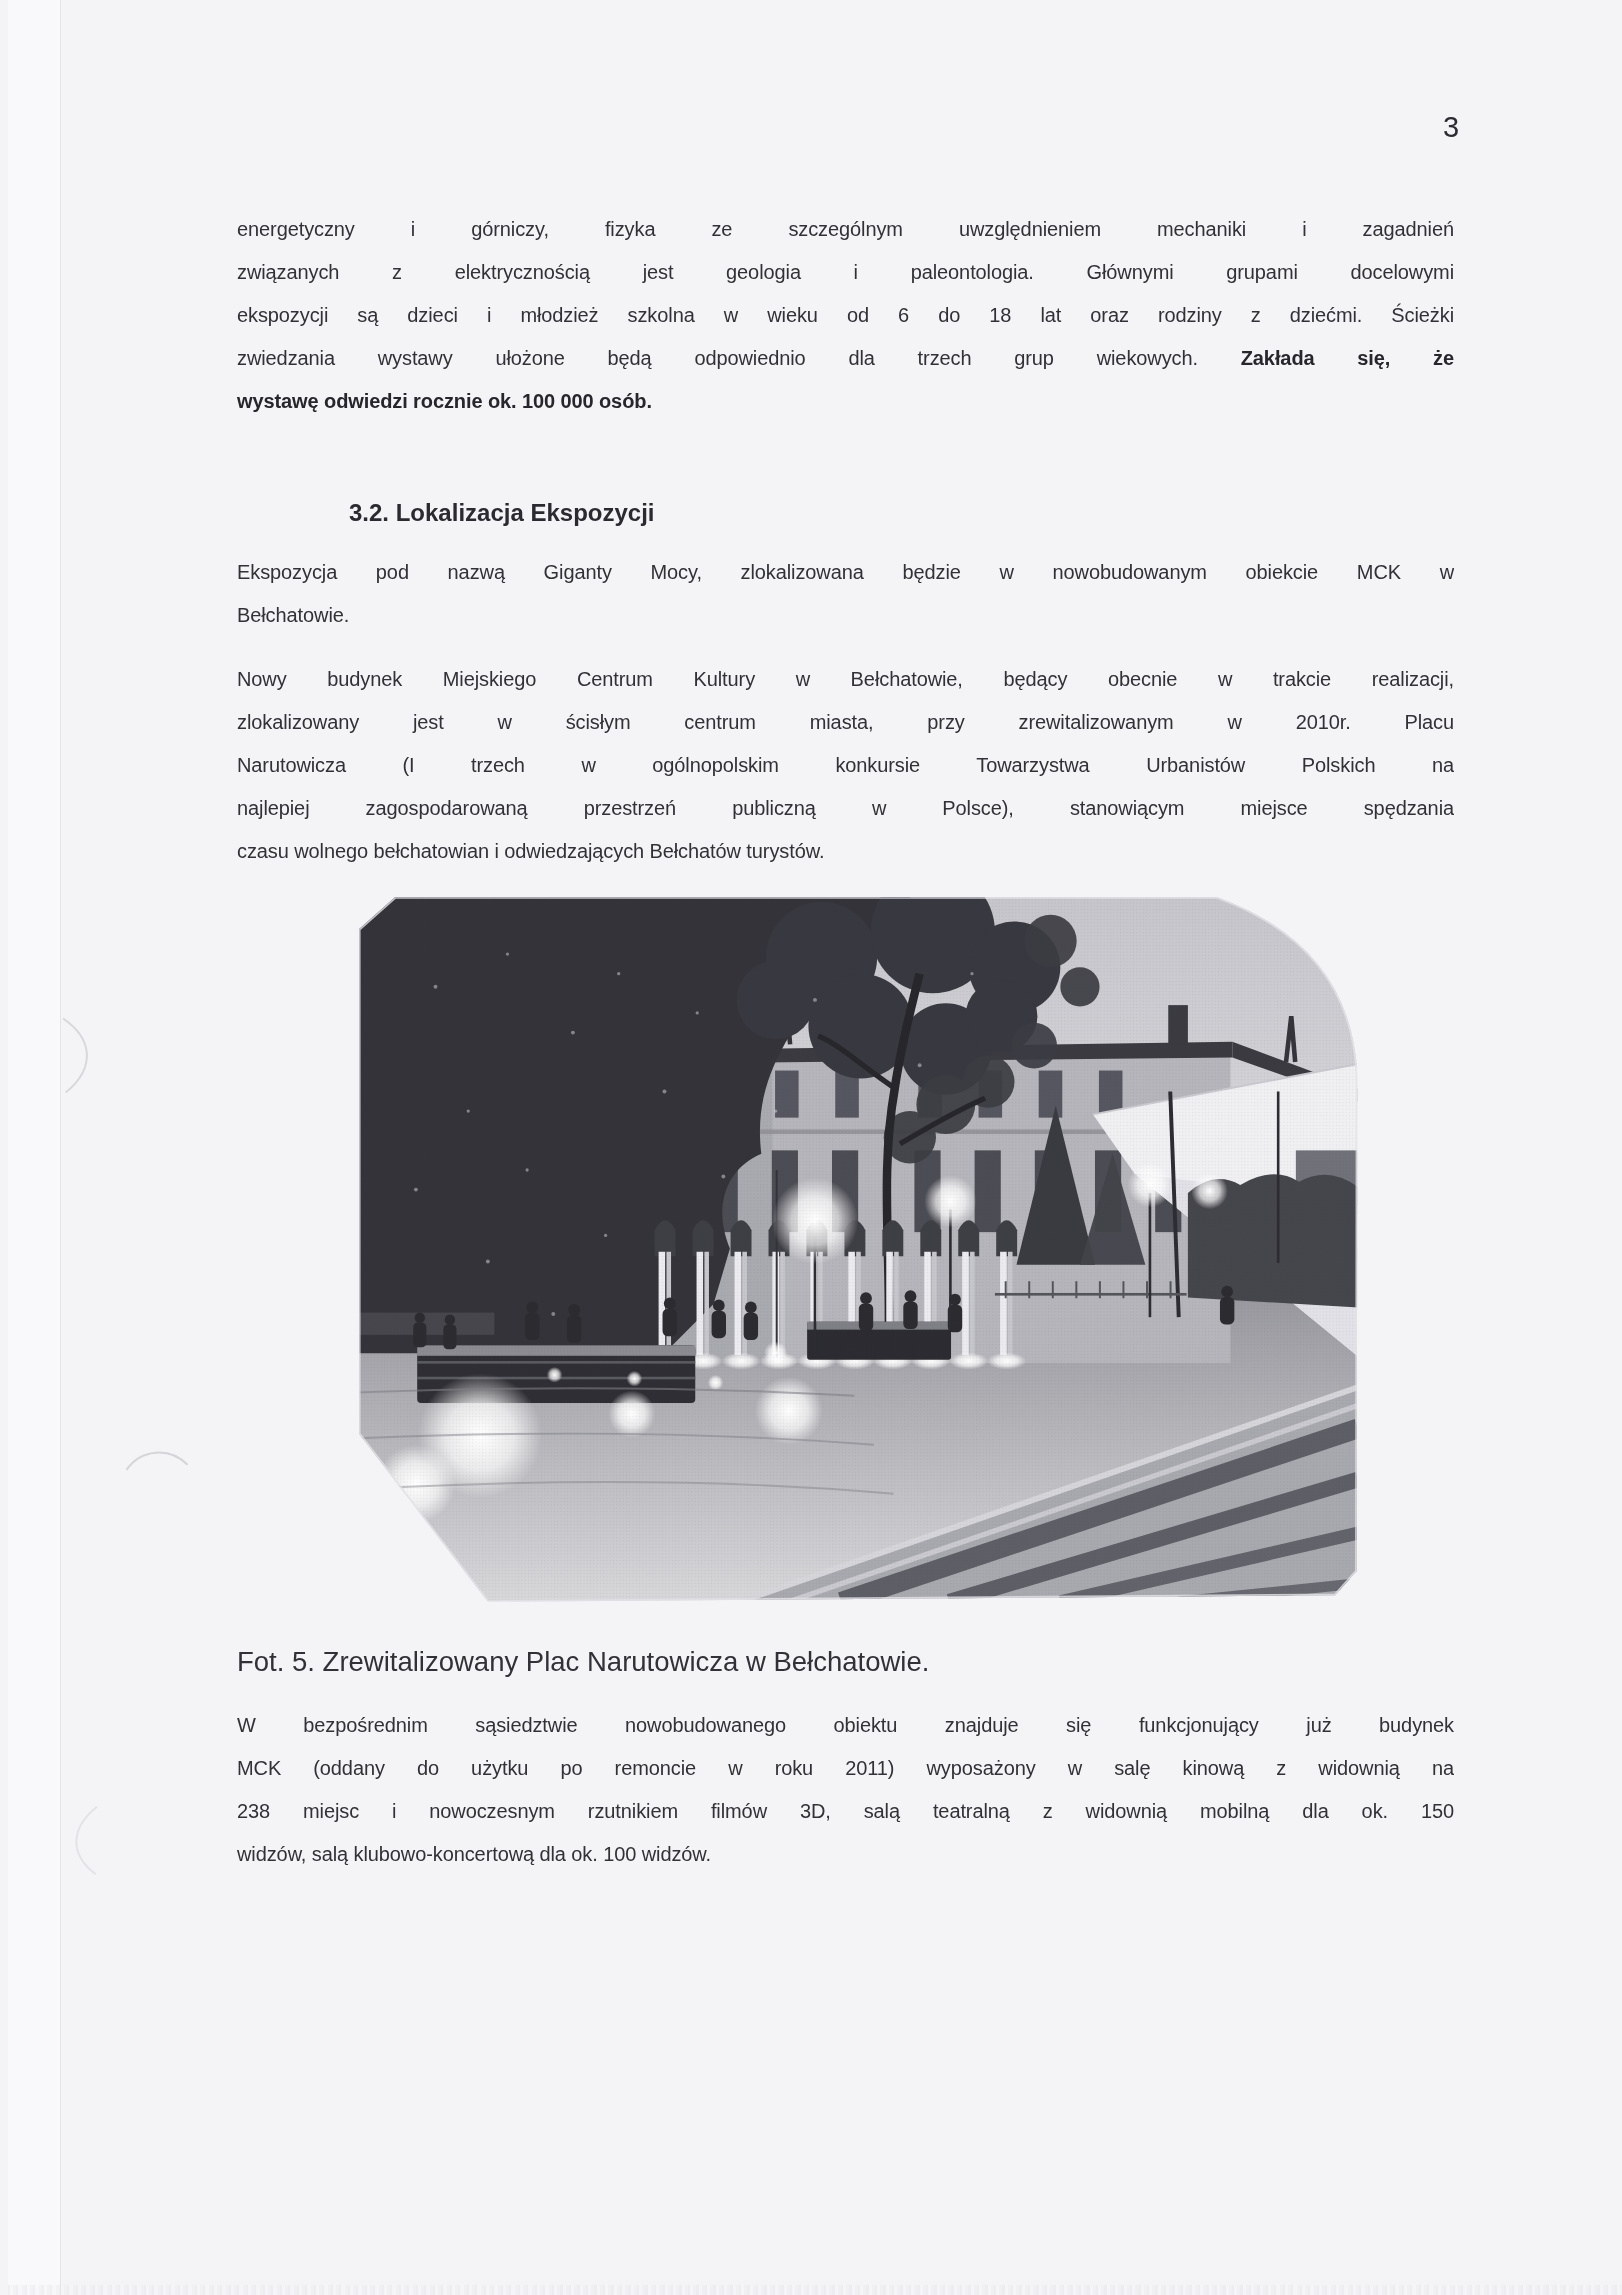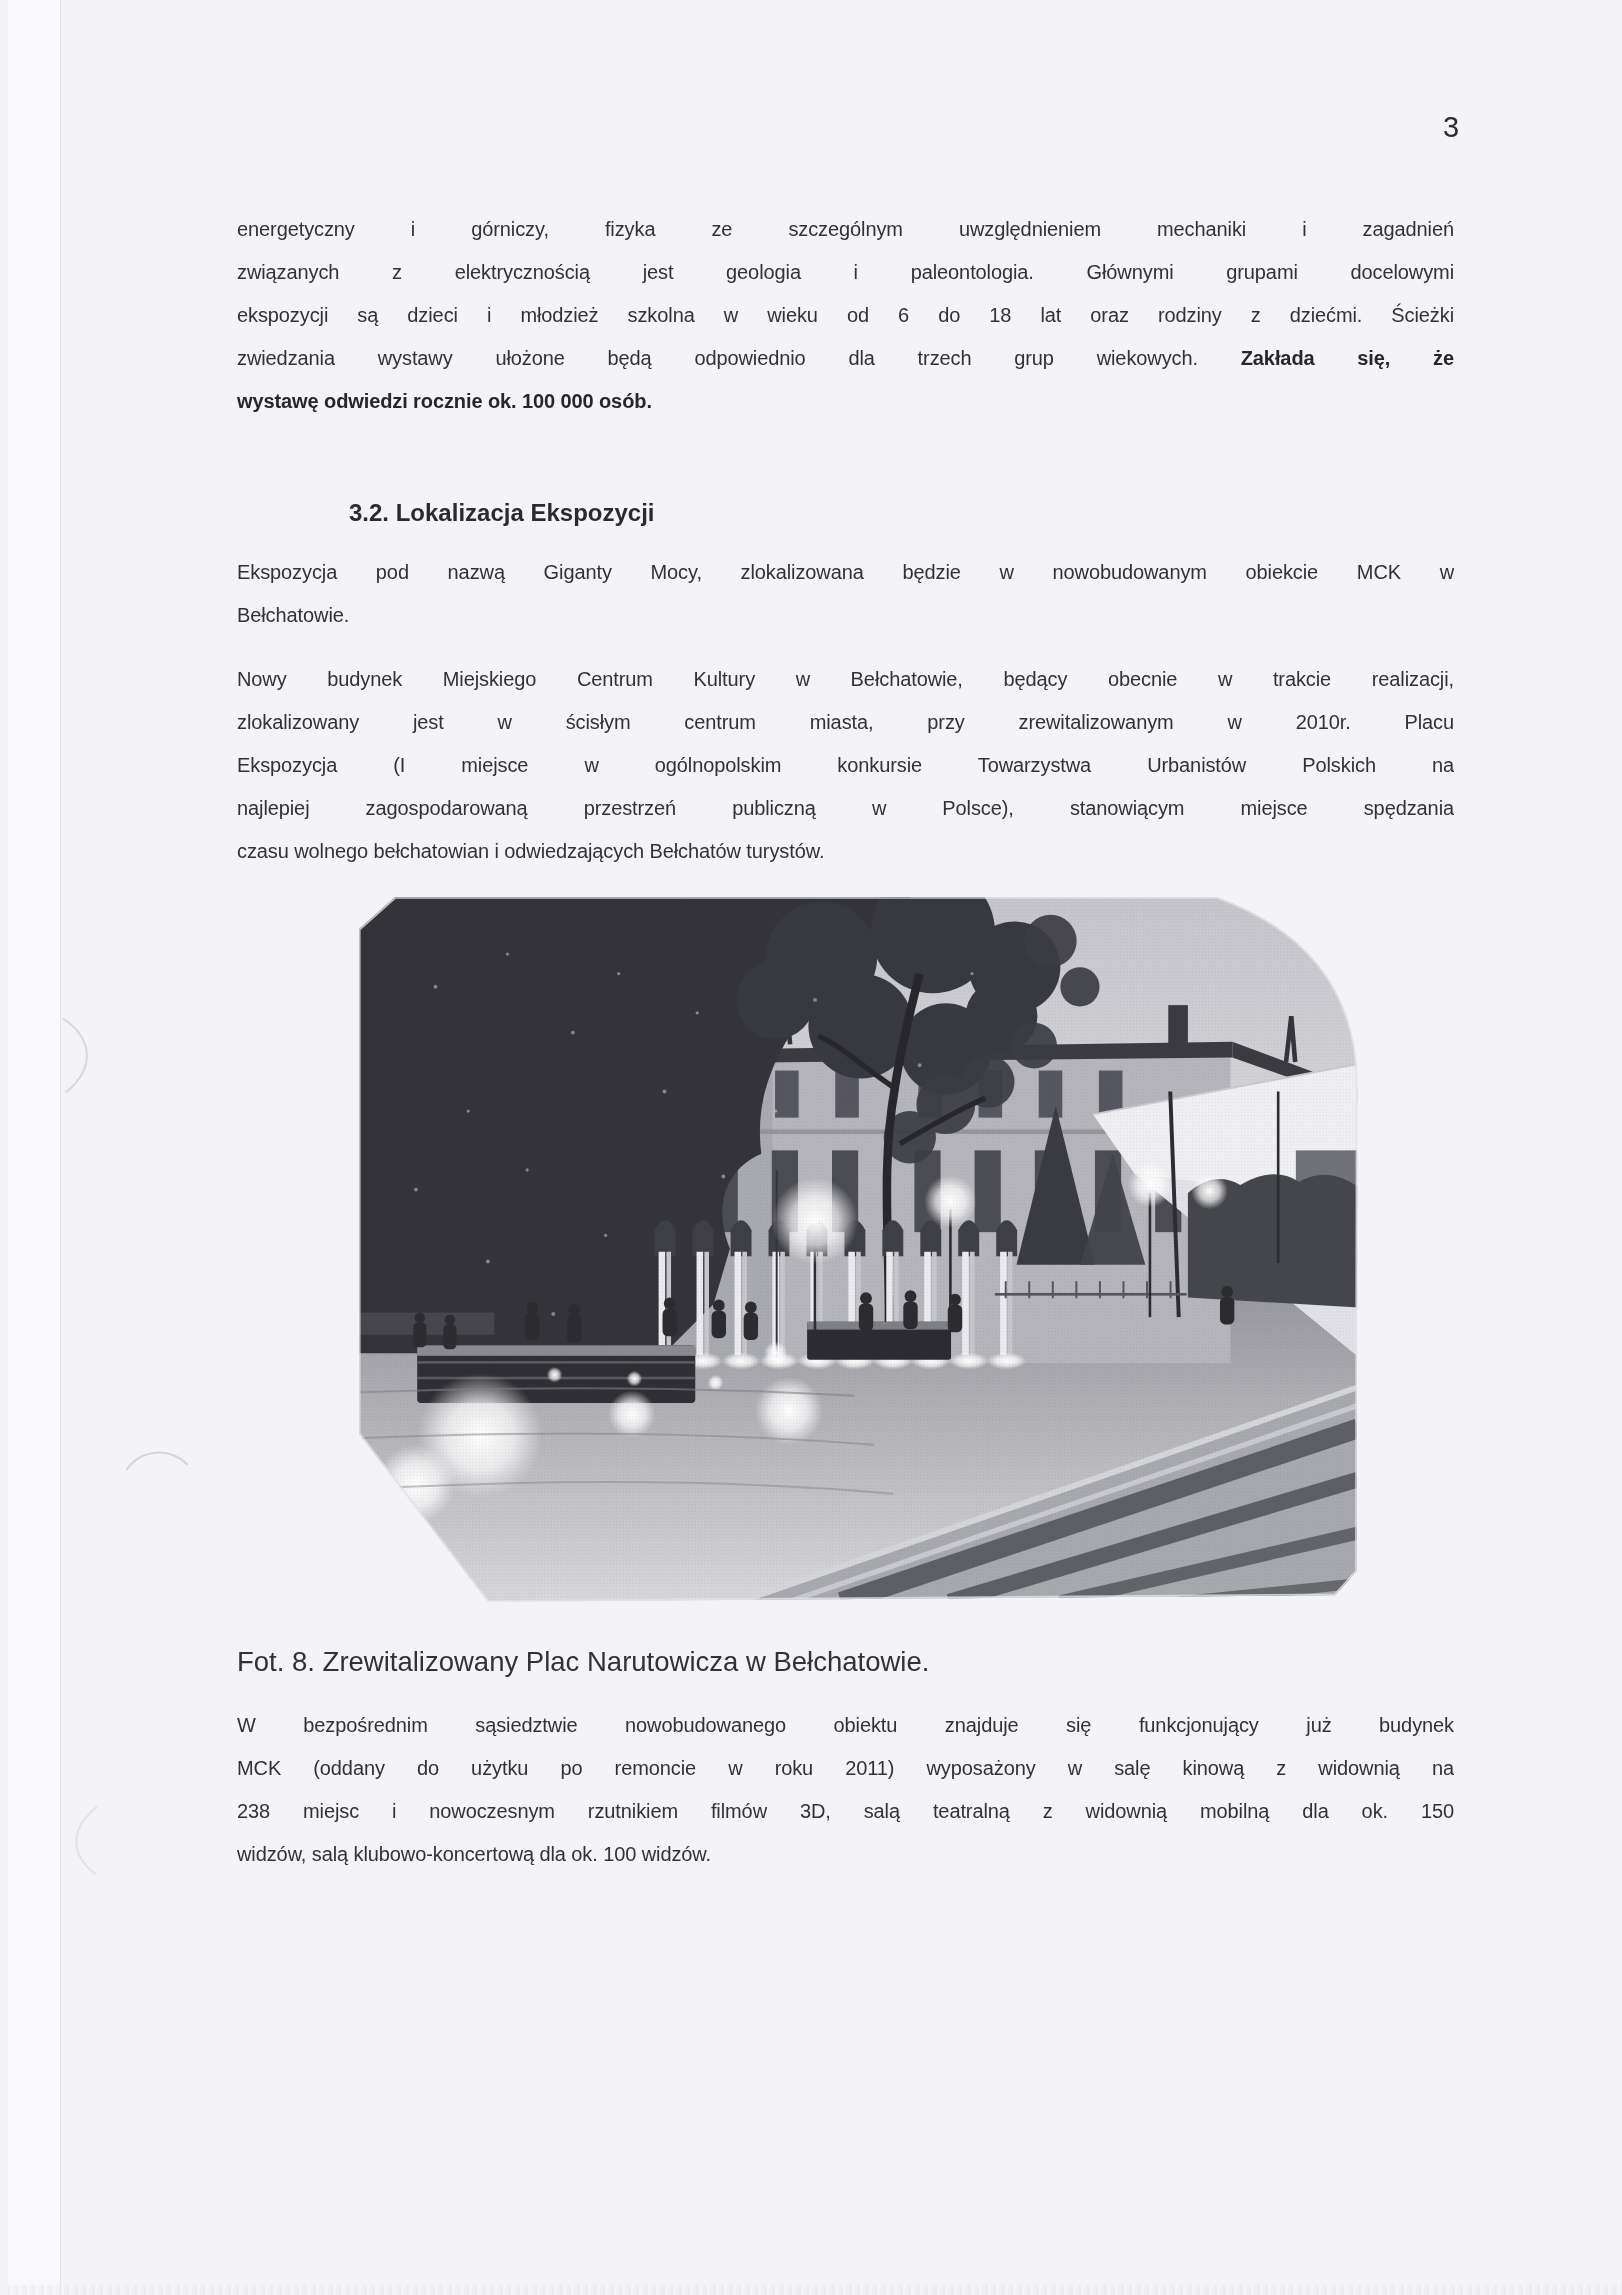--- a/index.html
+++ b/index.html
@@ -56,7 +56,7 @@
   <div class="para" id="p3">
       <div class="line"><span>Nowy budynek Miejskiego Centrum Kultury w Bełchatowie, będący obecnie w trakcie realizacji,</span></div>
       <div class="line"><span>zlokalizowany jest w ścisłym centrum miasta, przy zrewitalizowanym w 2010r. Placu</span></div>
-      <div class="line"><span>Ekspozycja (I miejsce w ogólnopolskim konkursie Towarzystwa Urbanistów Polskich na</span></div>
+      <div class="line"><span>Narutowicza (I trzech w ogólnopolskim konkursie Towarzystwa Urbanistów Polskich na</span></div>
       <div class="line"><span>najlepiej zagospodarowaną przestrzeń publiczną w Polsce), stanowiącym miejsce spędzania</span></div>
       <div class="line last"><span>czasu wolnego bełchatowian i odwiedzających Bełchatów turystów.</span></div>
     </div>

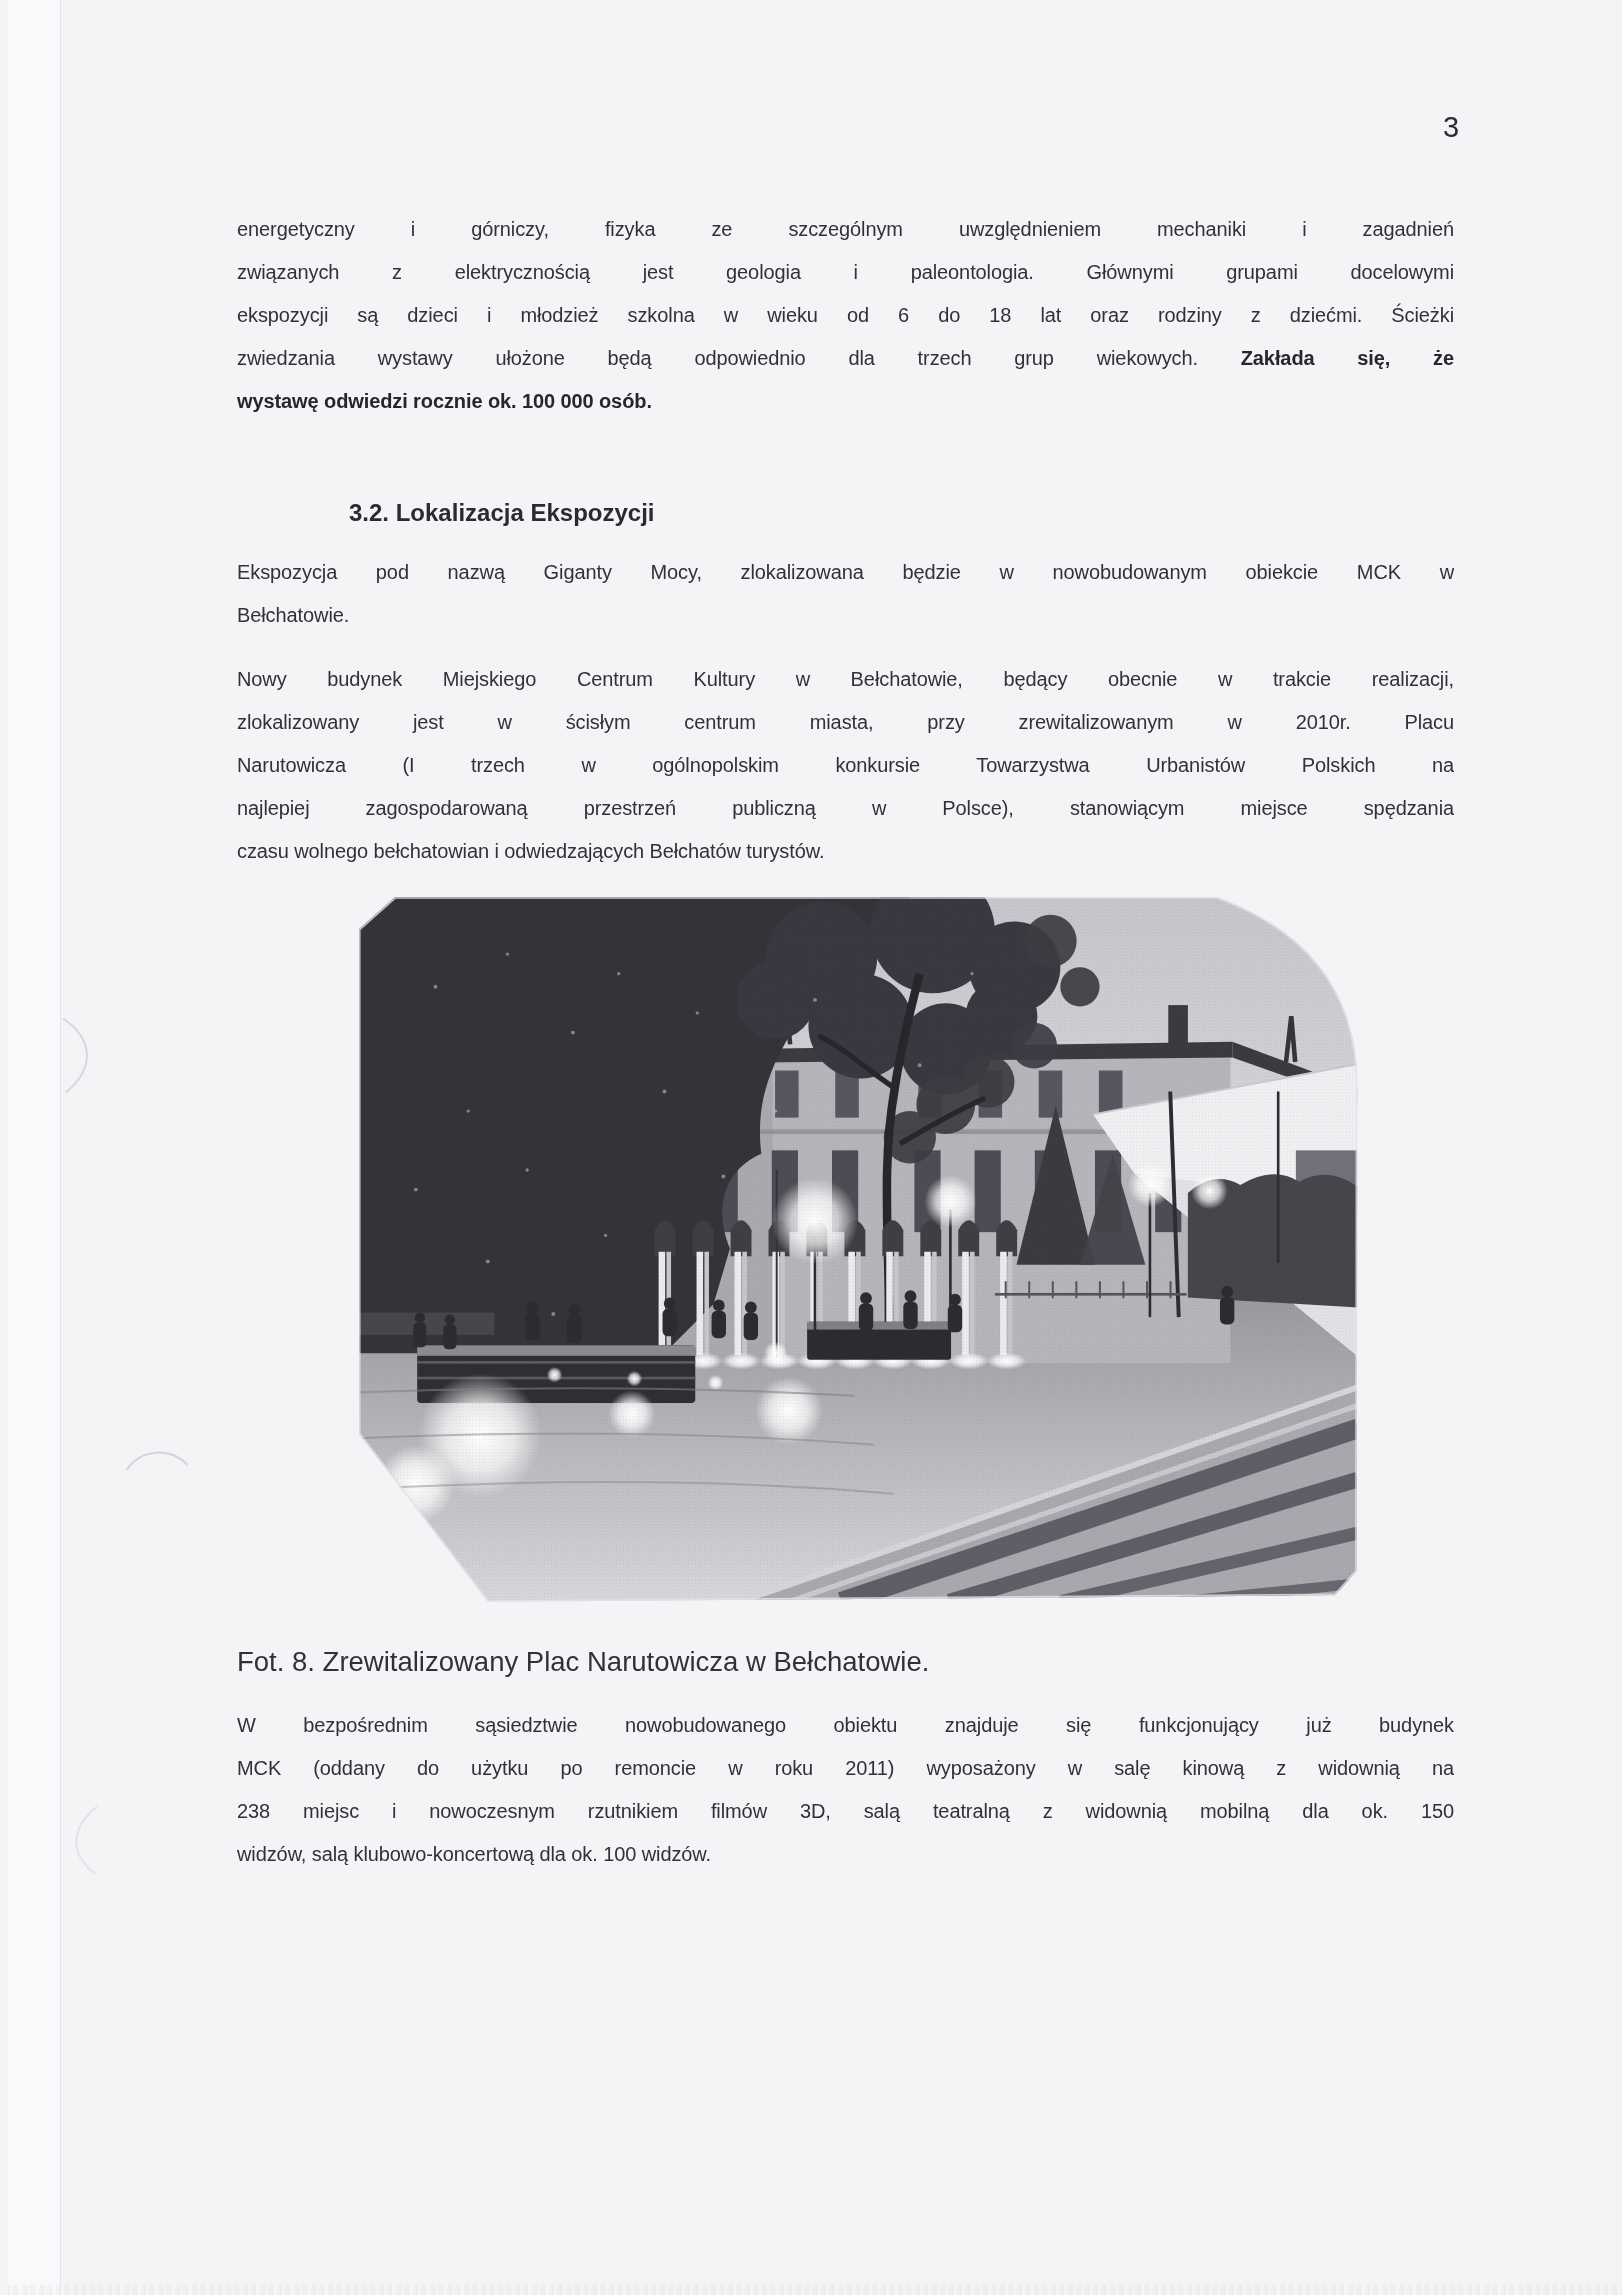--- a/index.html
+++ b/index.html
@@ -312,7 +312,7 @@
     </g>
   </svg>
 
-  <div class="caption">Fot. 8. Zrewitalizowany Plac Narutowicza w Bełchatowie.</div>
+  <div class="caption">Fot. 5. Zrewitalizowany Plac Narutowicza w Bełchatowie.</div>
 
   <div class="para" id="p4">
       <div class="line"><span>W bezpośrednim sąsiedztwie nowobudowanego obiektu znajduje się funkcjonujący już budynek</span></div>

